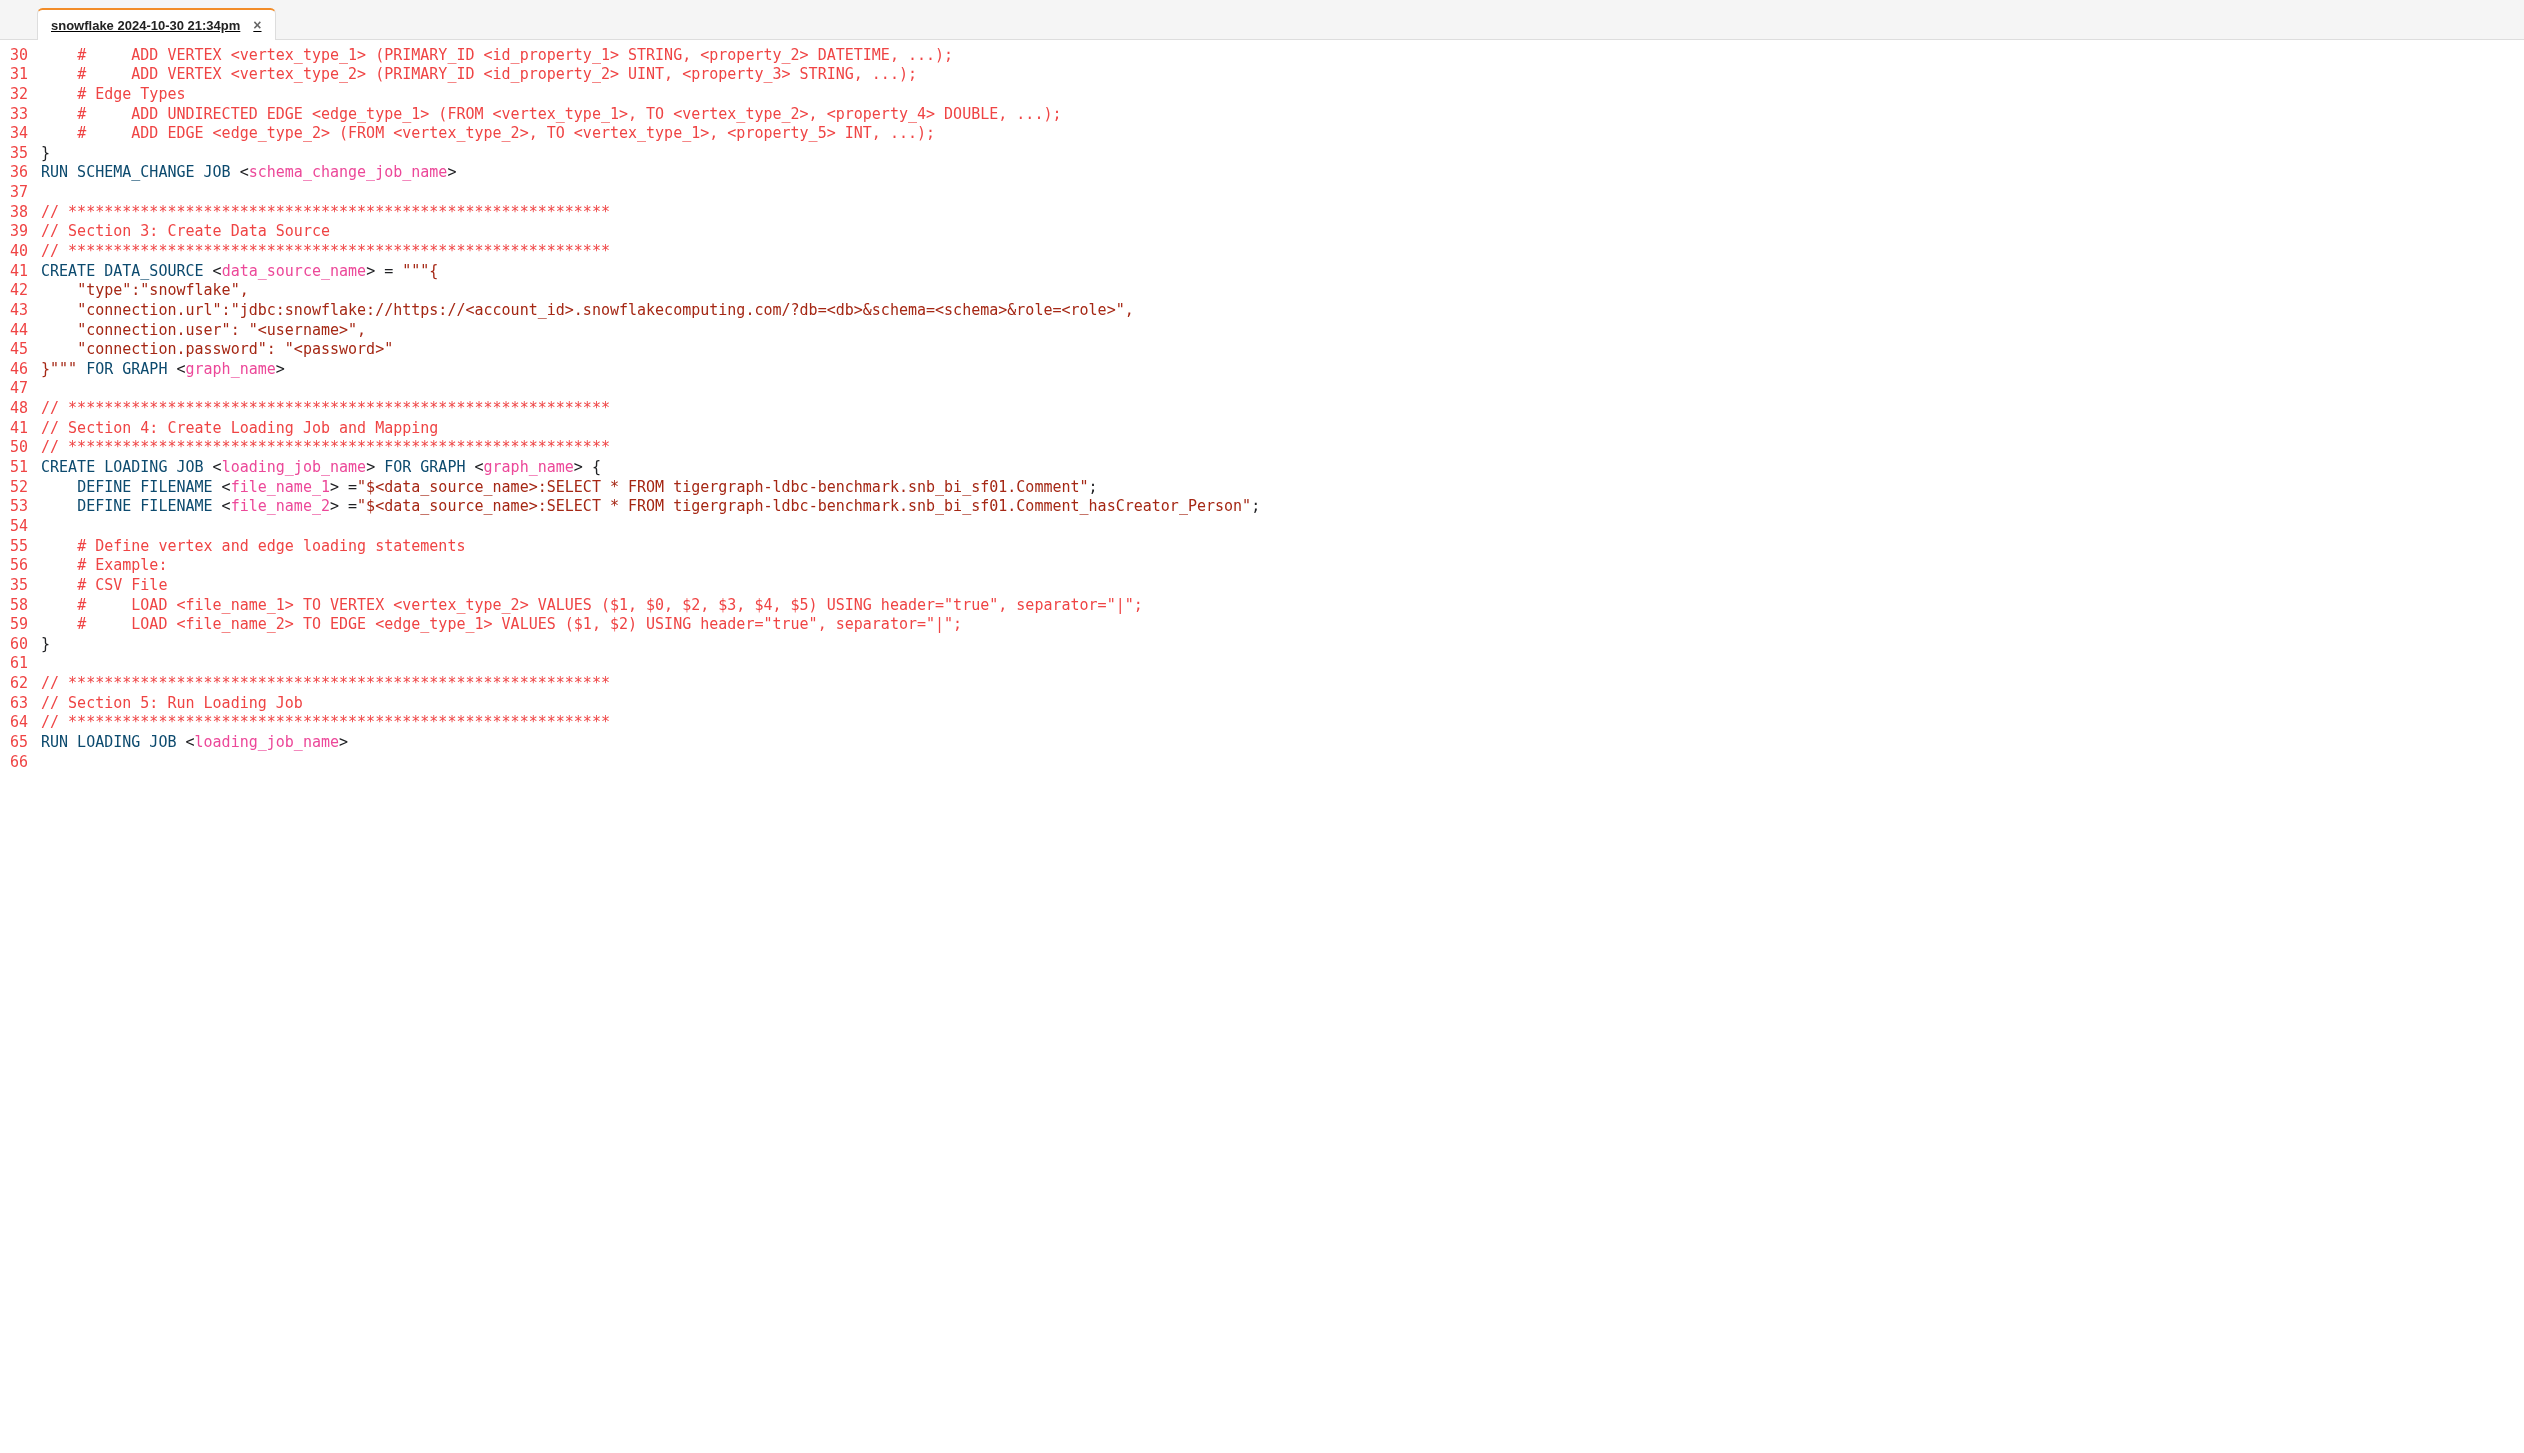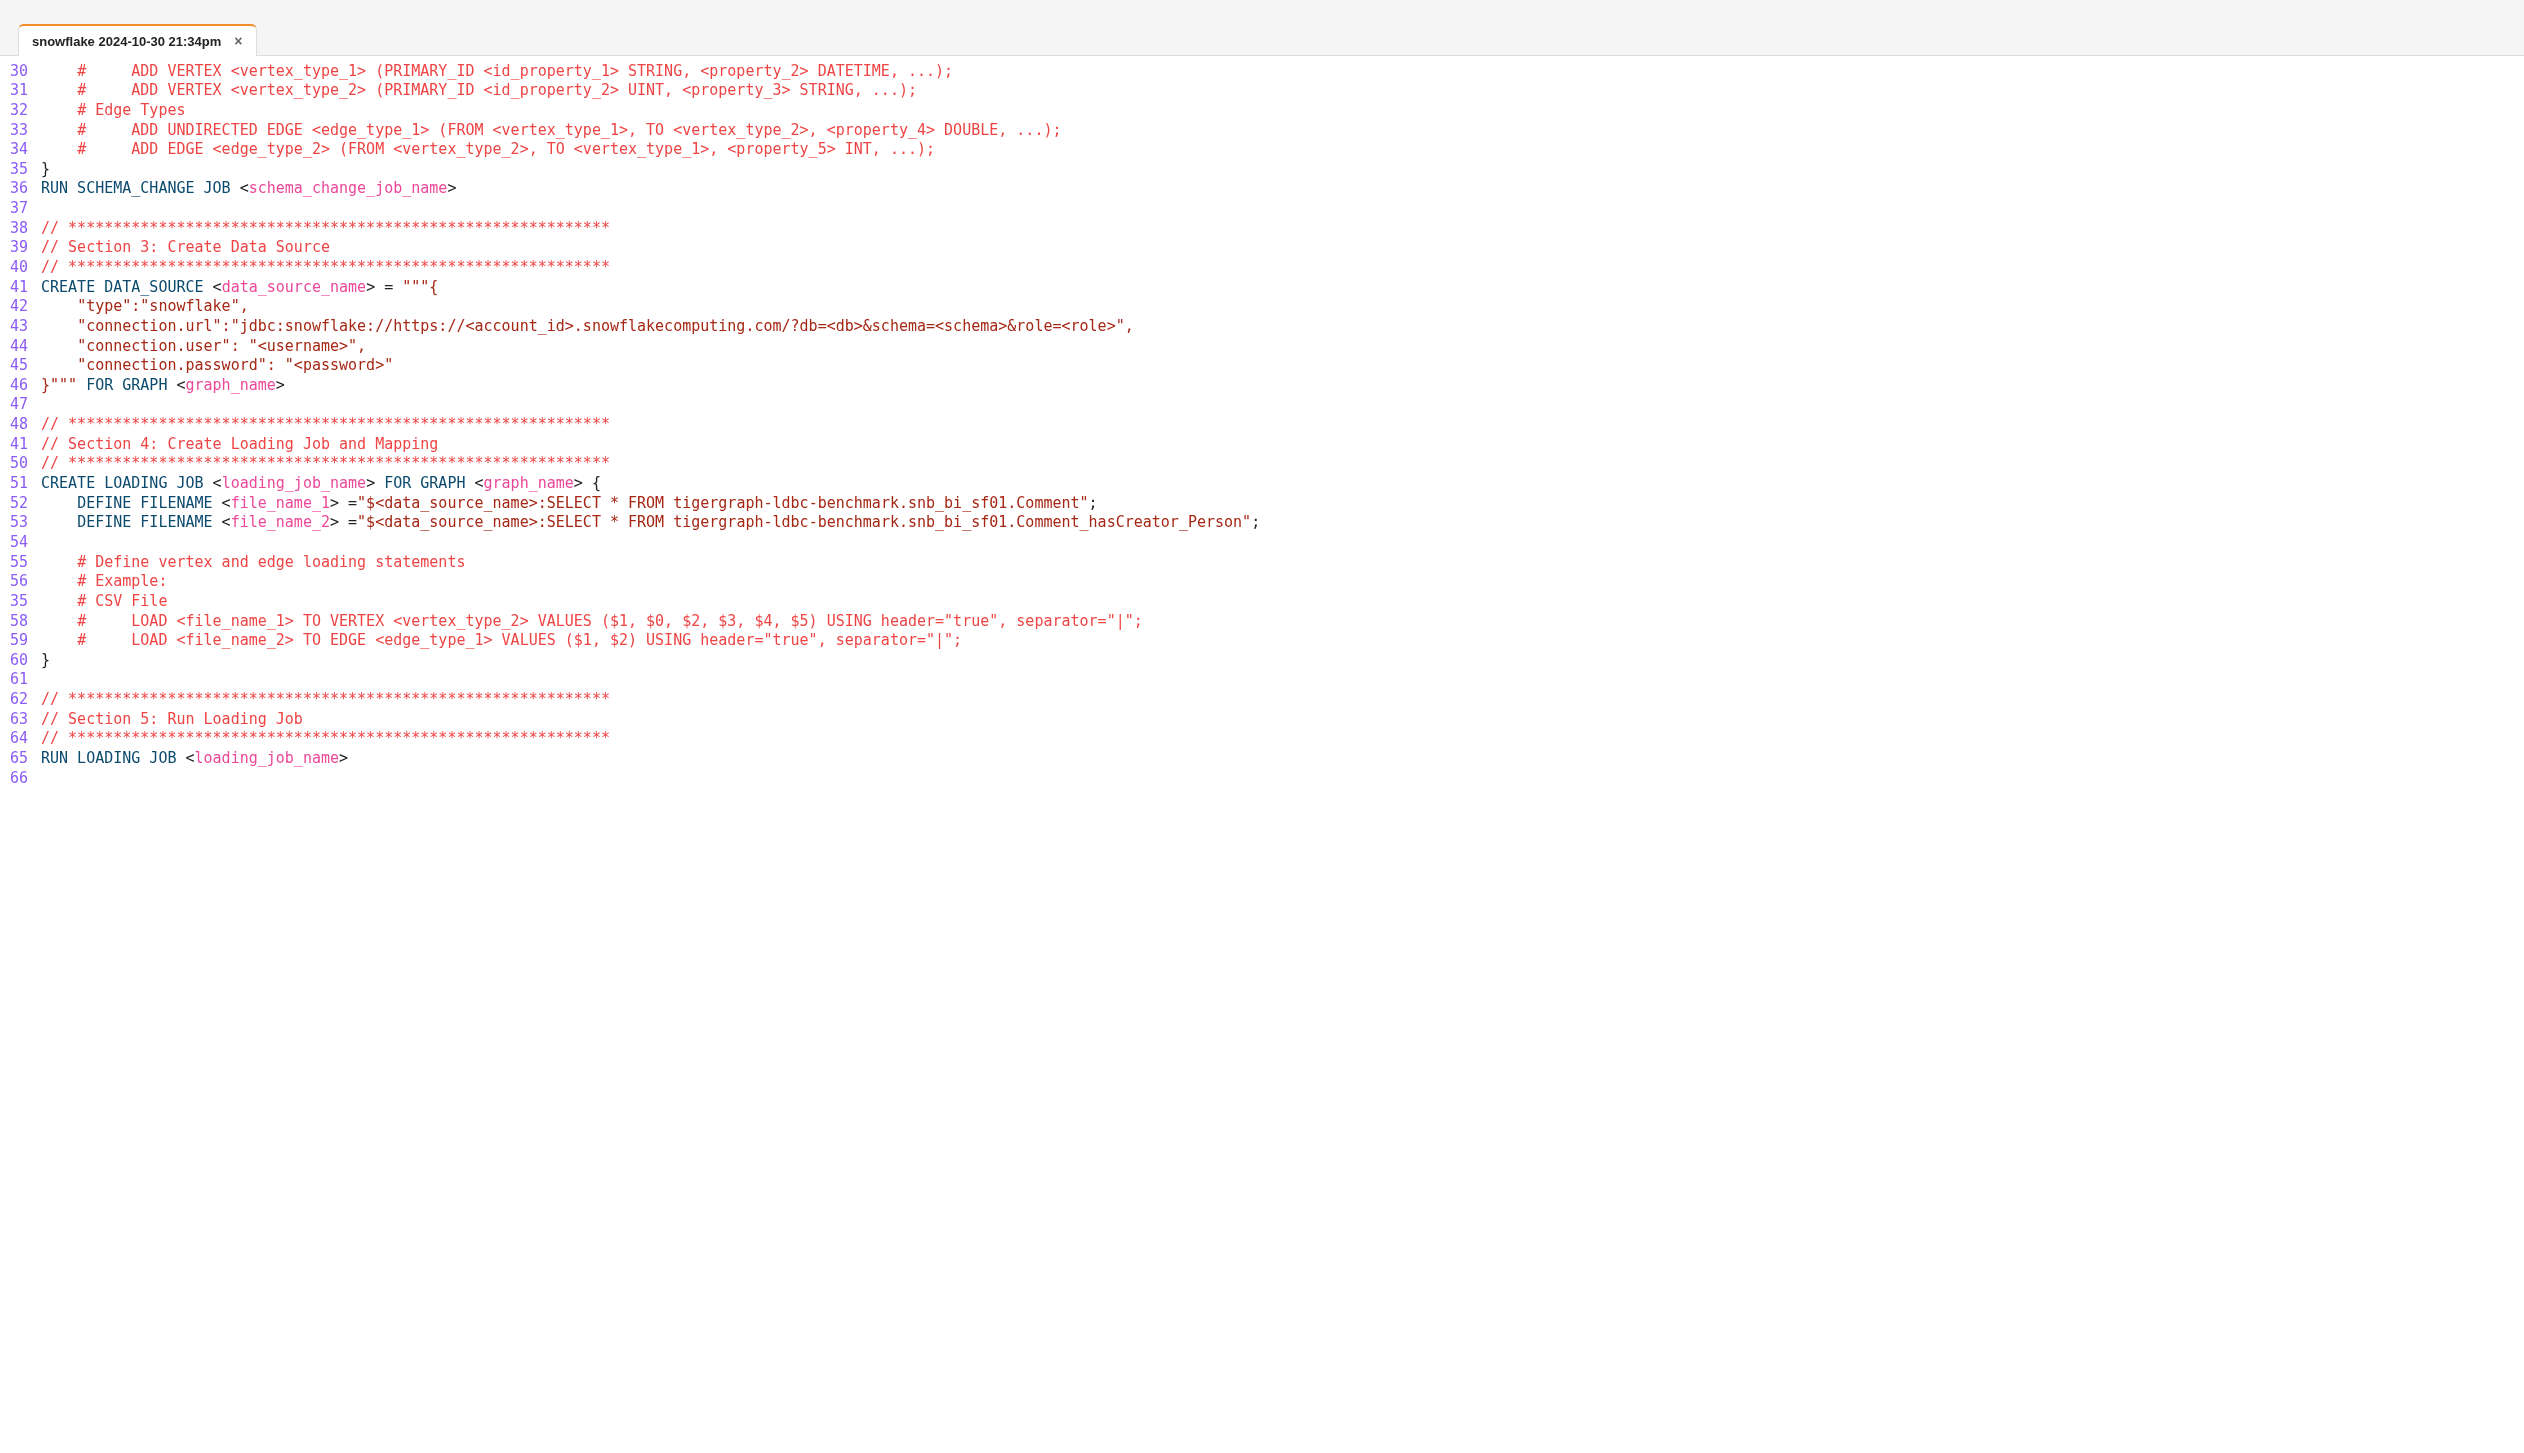--- a/index.html
+++ b/index.html
@@ -9,12 +9,13 @@
     overflow: hidden;
   }
   .tab-bar {
-    height: 56px;
+    height: 40px;
     background: #f5f5f5;
     border-bottom: 0.9px solid #ddd;
     display: flex;
     align-items: flex-end;
-    padding-left: 18px;
+    padding-left: 37px;
+    text-decoration: underline;
   }
   .tab {
     background: #fff;

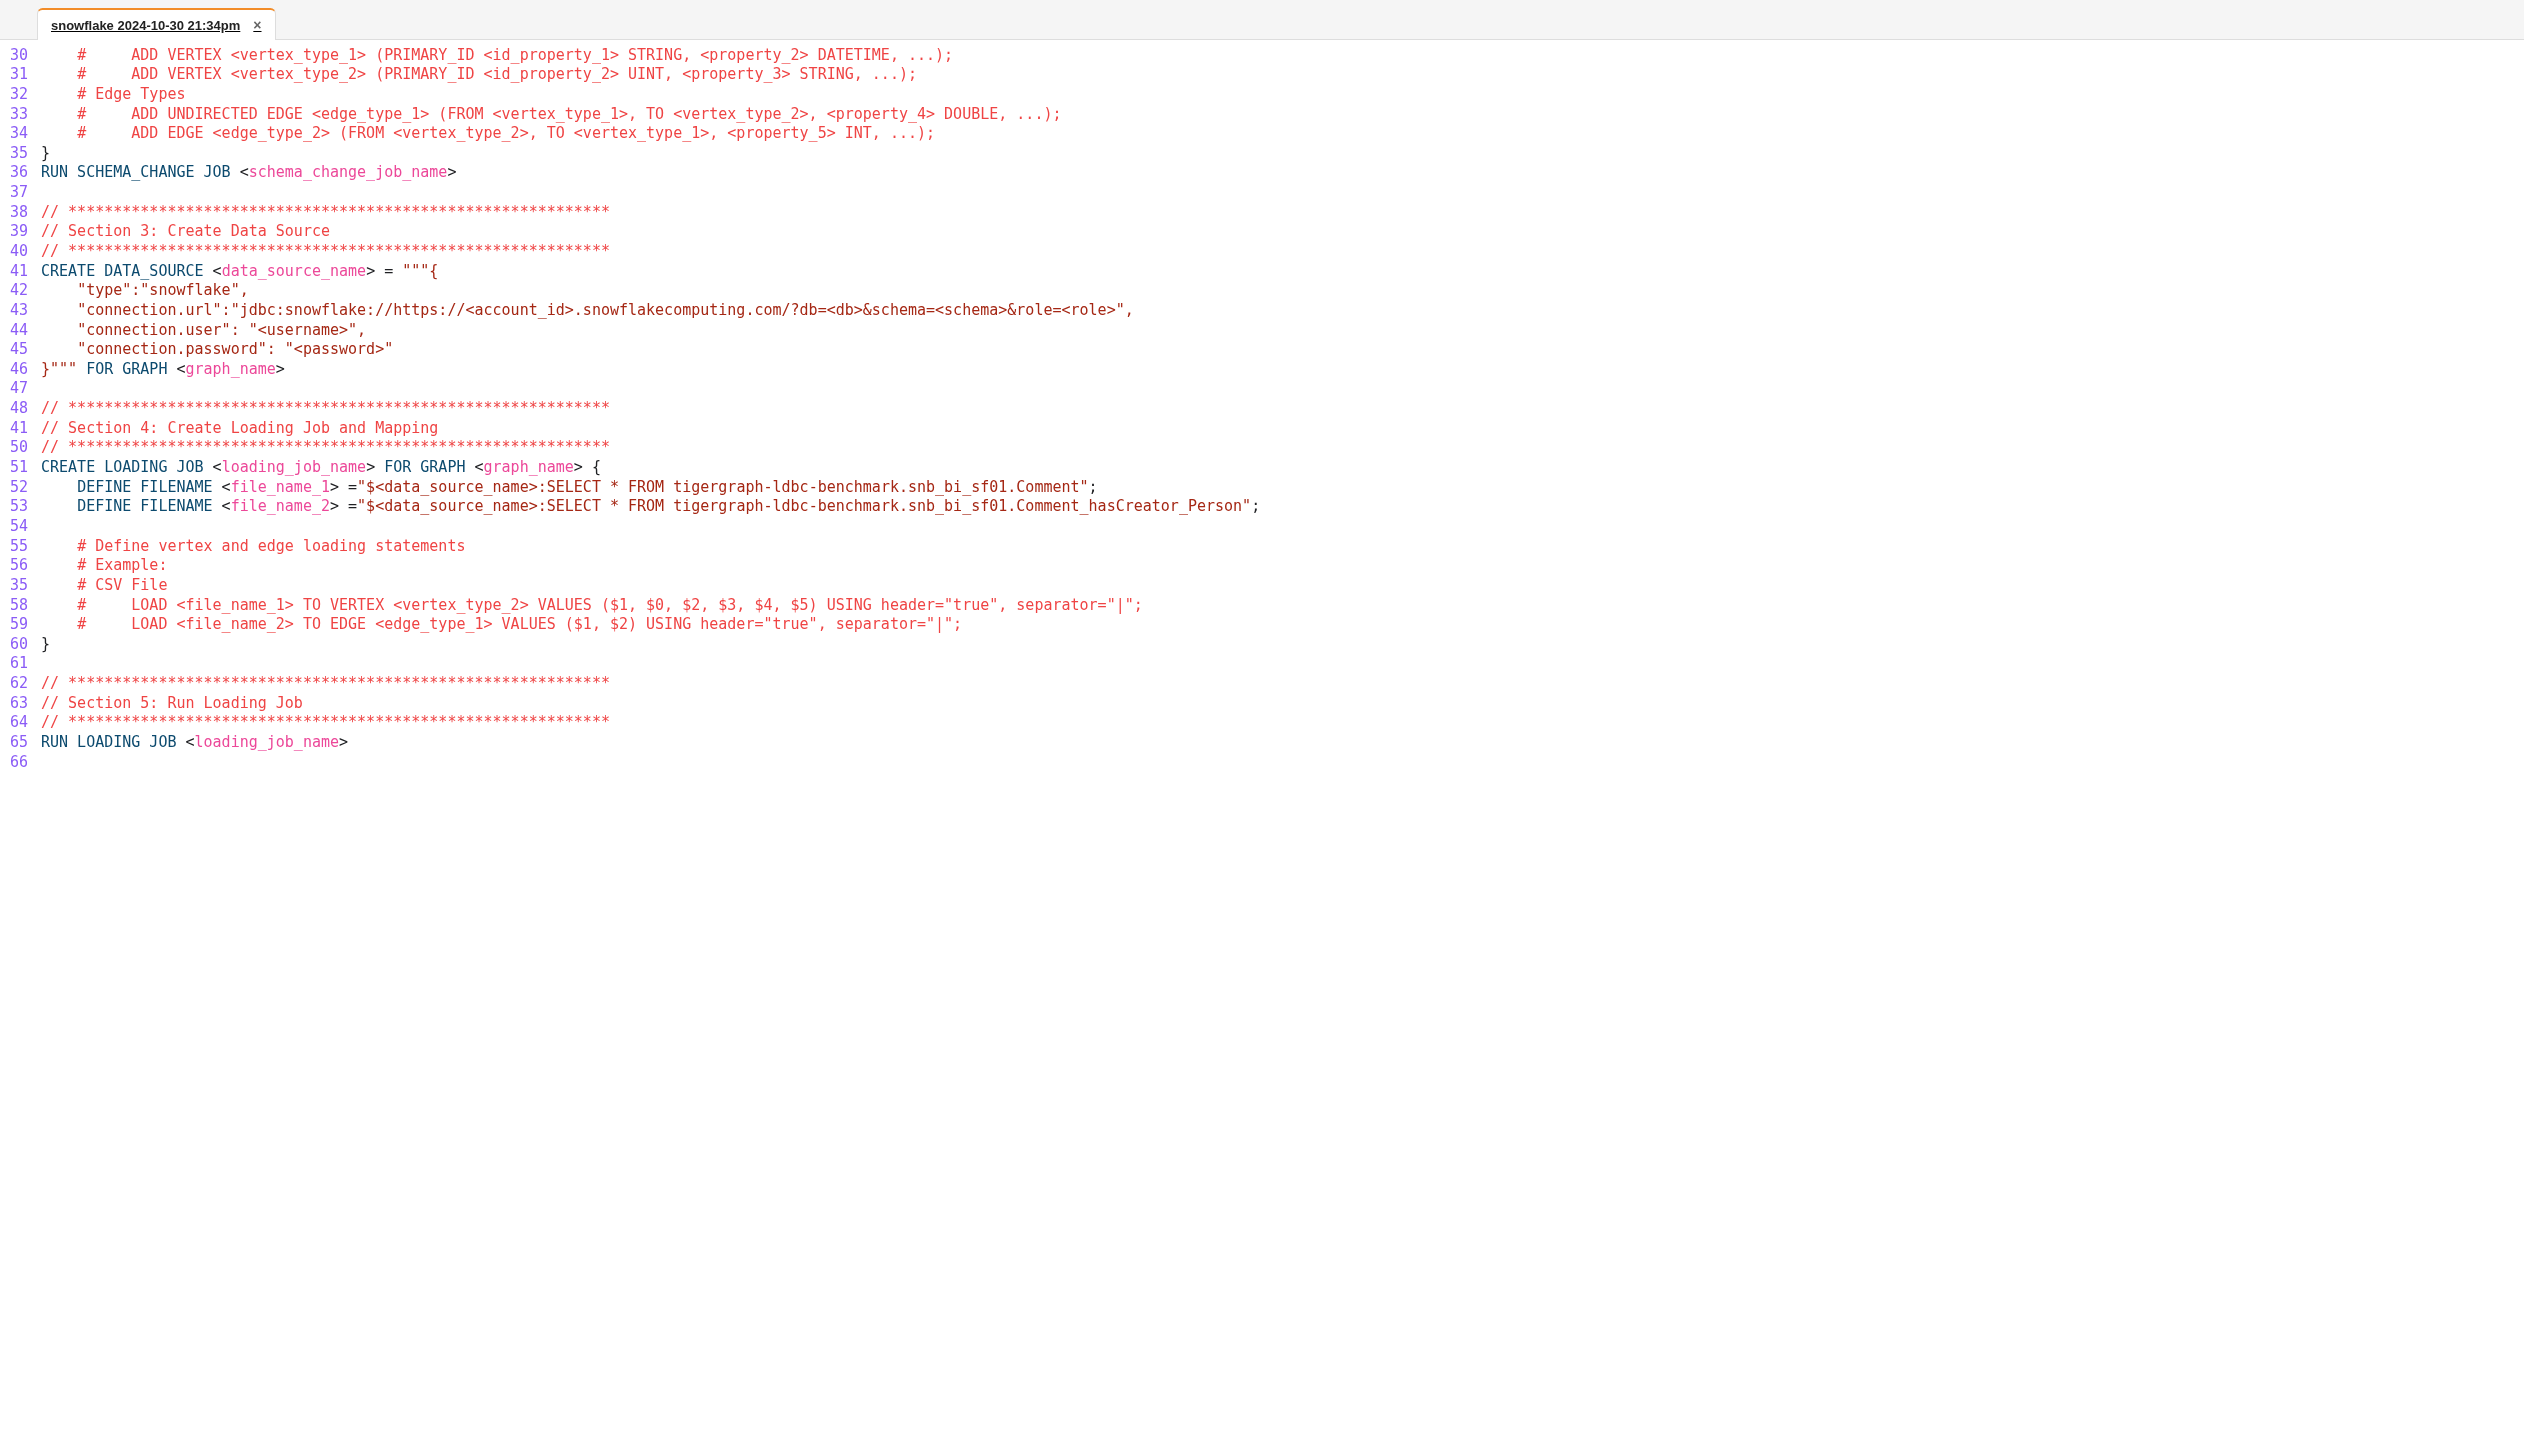--- a/index.html
+++ b/index.html
@@ -49,7 +49,7 @@
   .gutter {
     width: 41px;
     text-align: right;
-    color: #8b5cf6;
+    color: #ef4444;
     user-select: none;
     padding-right: 13px;
     flex-shrink: 0;

